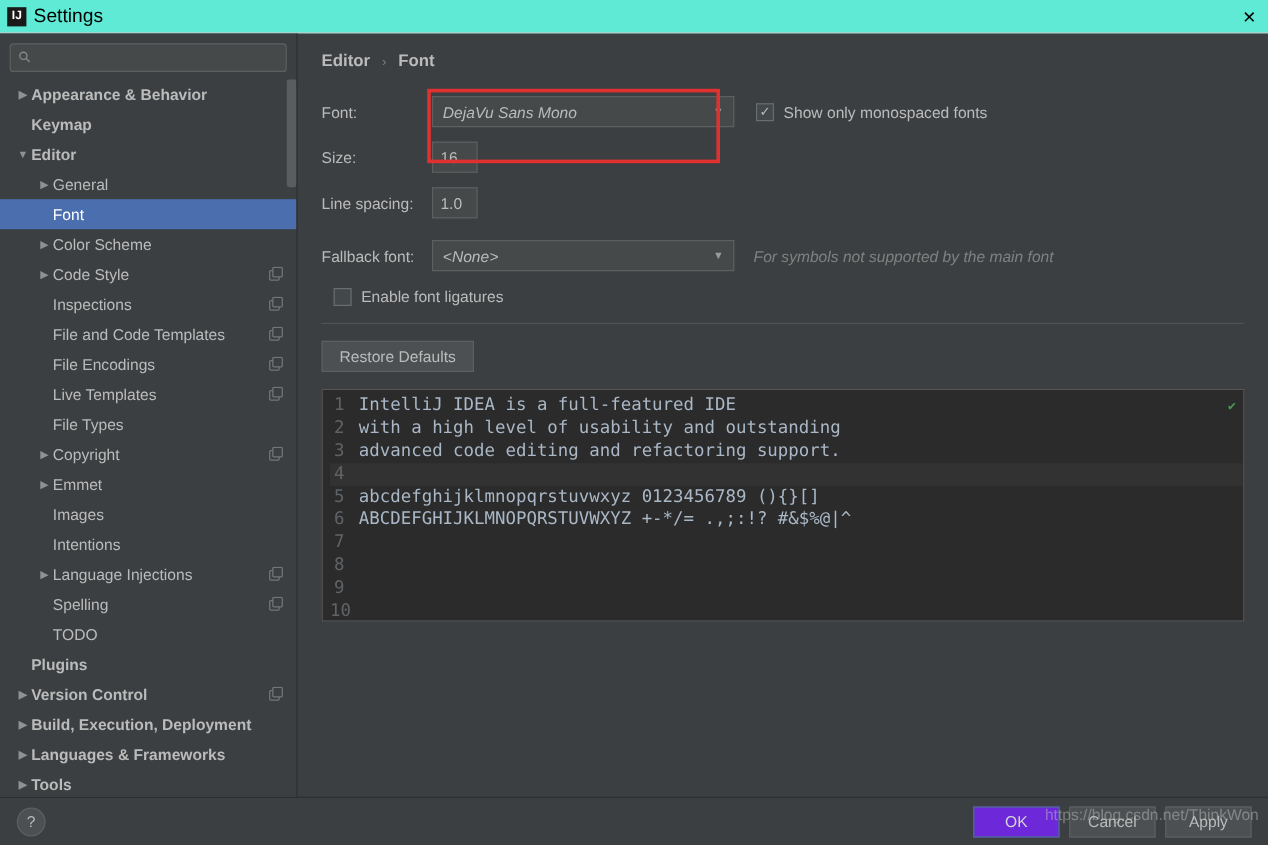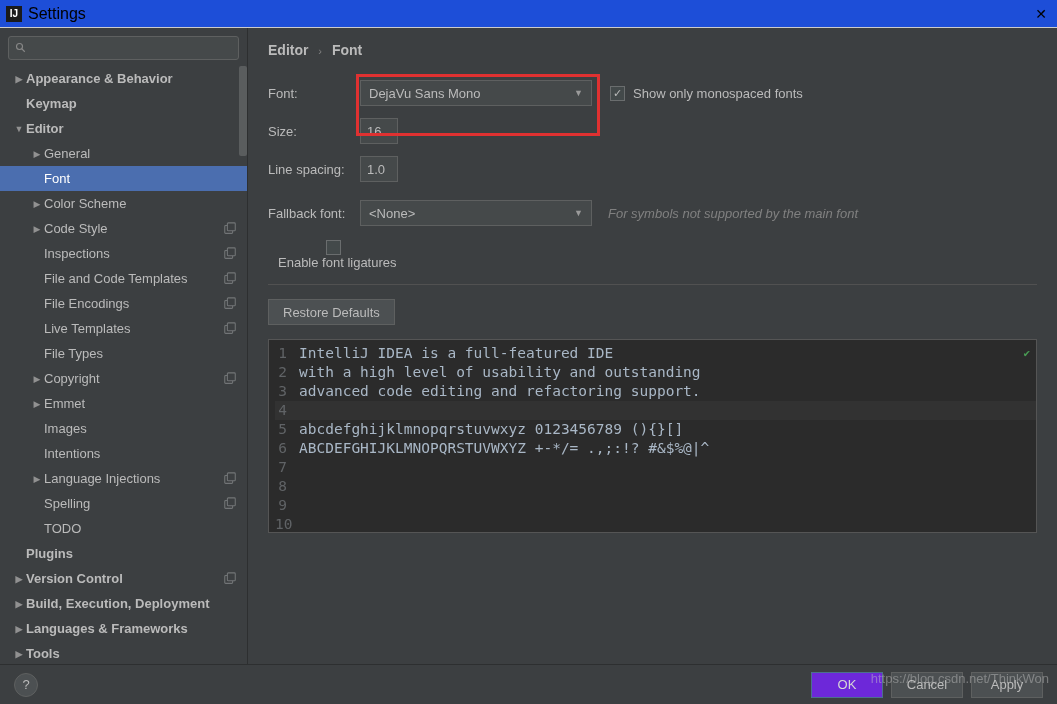--- a/index.html
+++ b/index.html
@@ -15,7 +15,7 @@
   
   .titlebar {
     height: 28px;
-    background: #1d4ed8;
+    background: #5eead4;
     color: #000000;
     display: flex;
     align-items: center;

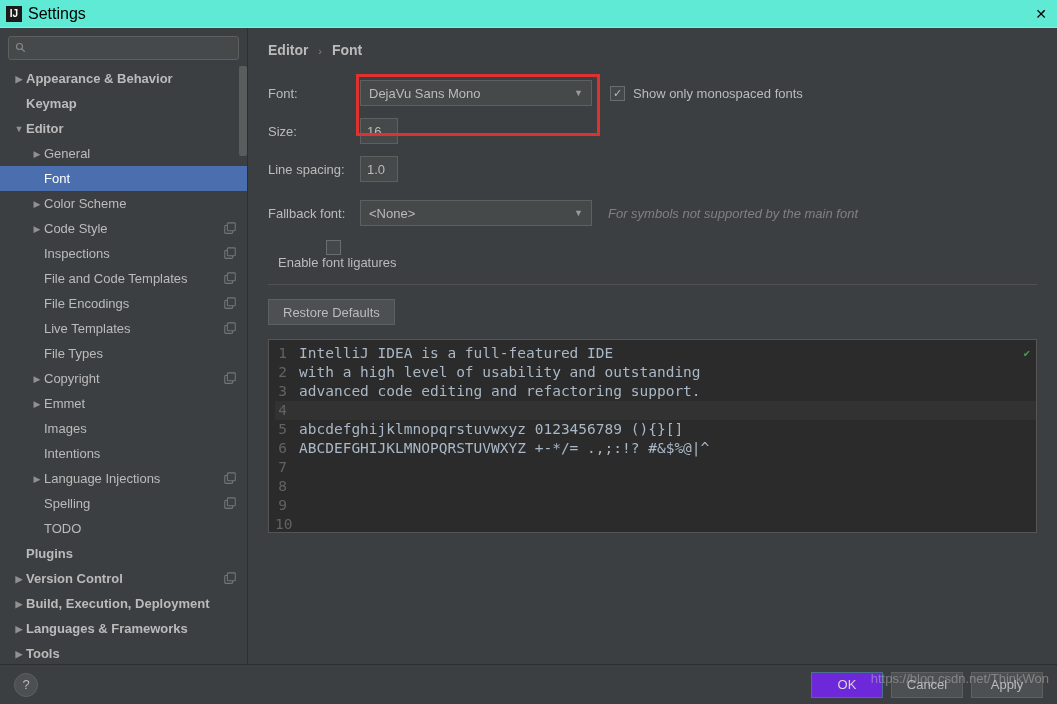--- a/index.html
+++ b/index.html
@@ -146,7 +146,7 @@
     position: relative;
     cursor: pointer;
   }
-  .select.wide { width: 232px; }
+  .select.wide { width: 252px; font-style: italic; }
   .select .caret {
     position: absolute;
     right: 8px;

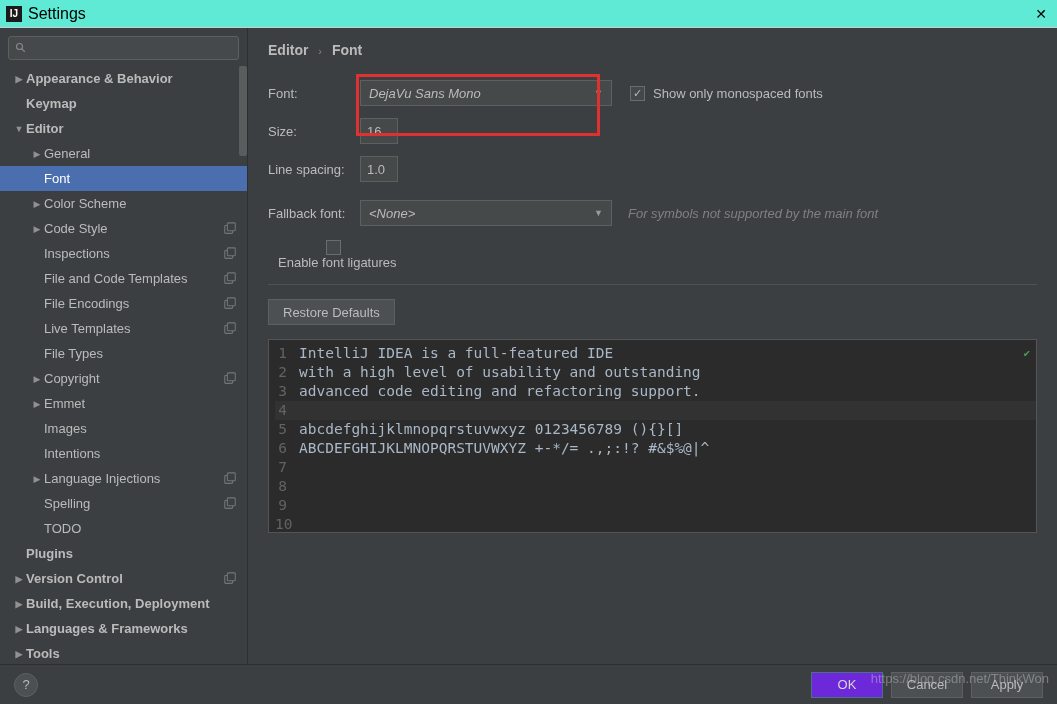--- a/index.html
+++ b/index.html
@@ -466,7 +466,7 @@
     </div>
 
     <div class="form-row" style="margin-top:14px;">
-      <label class="checkbox" style="margin-left:10px;flex-direction:column;">
+      <label class="checkbox" style="margin-left:10px;">
         <span class="box"></span>
         <span>Enable font ligatures</span>
       </label>

